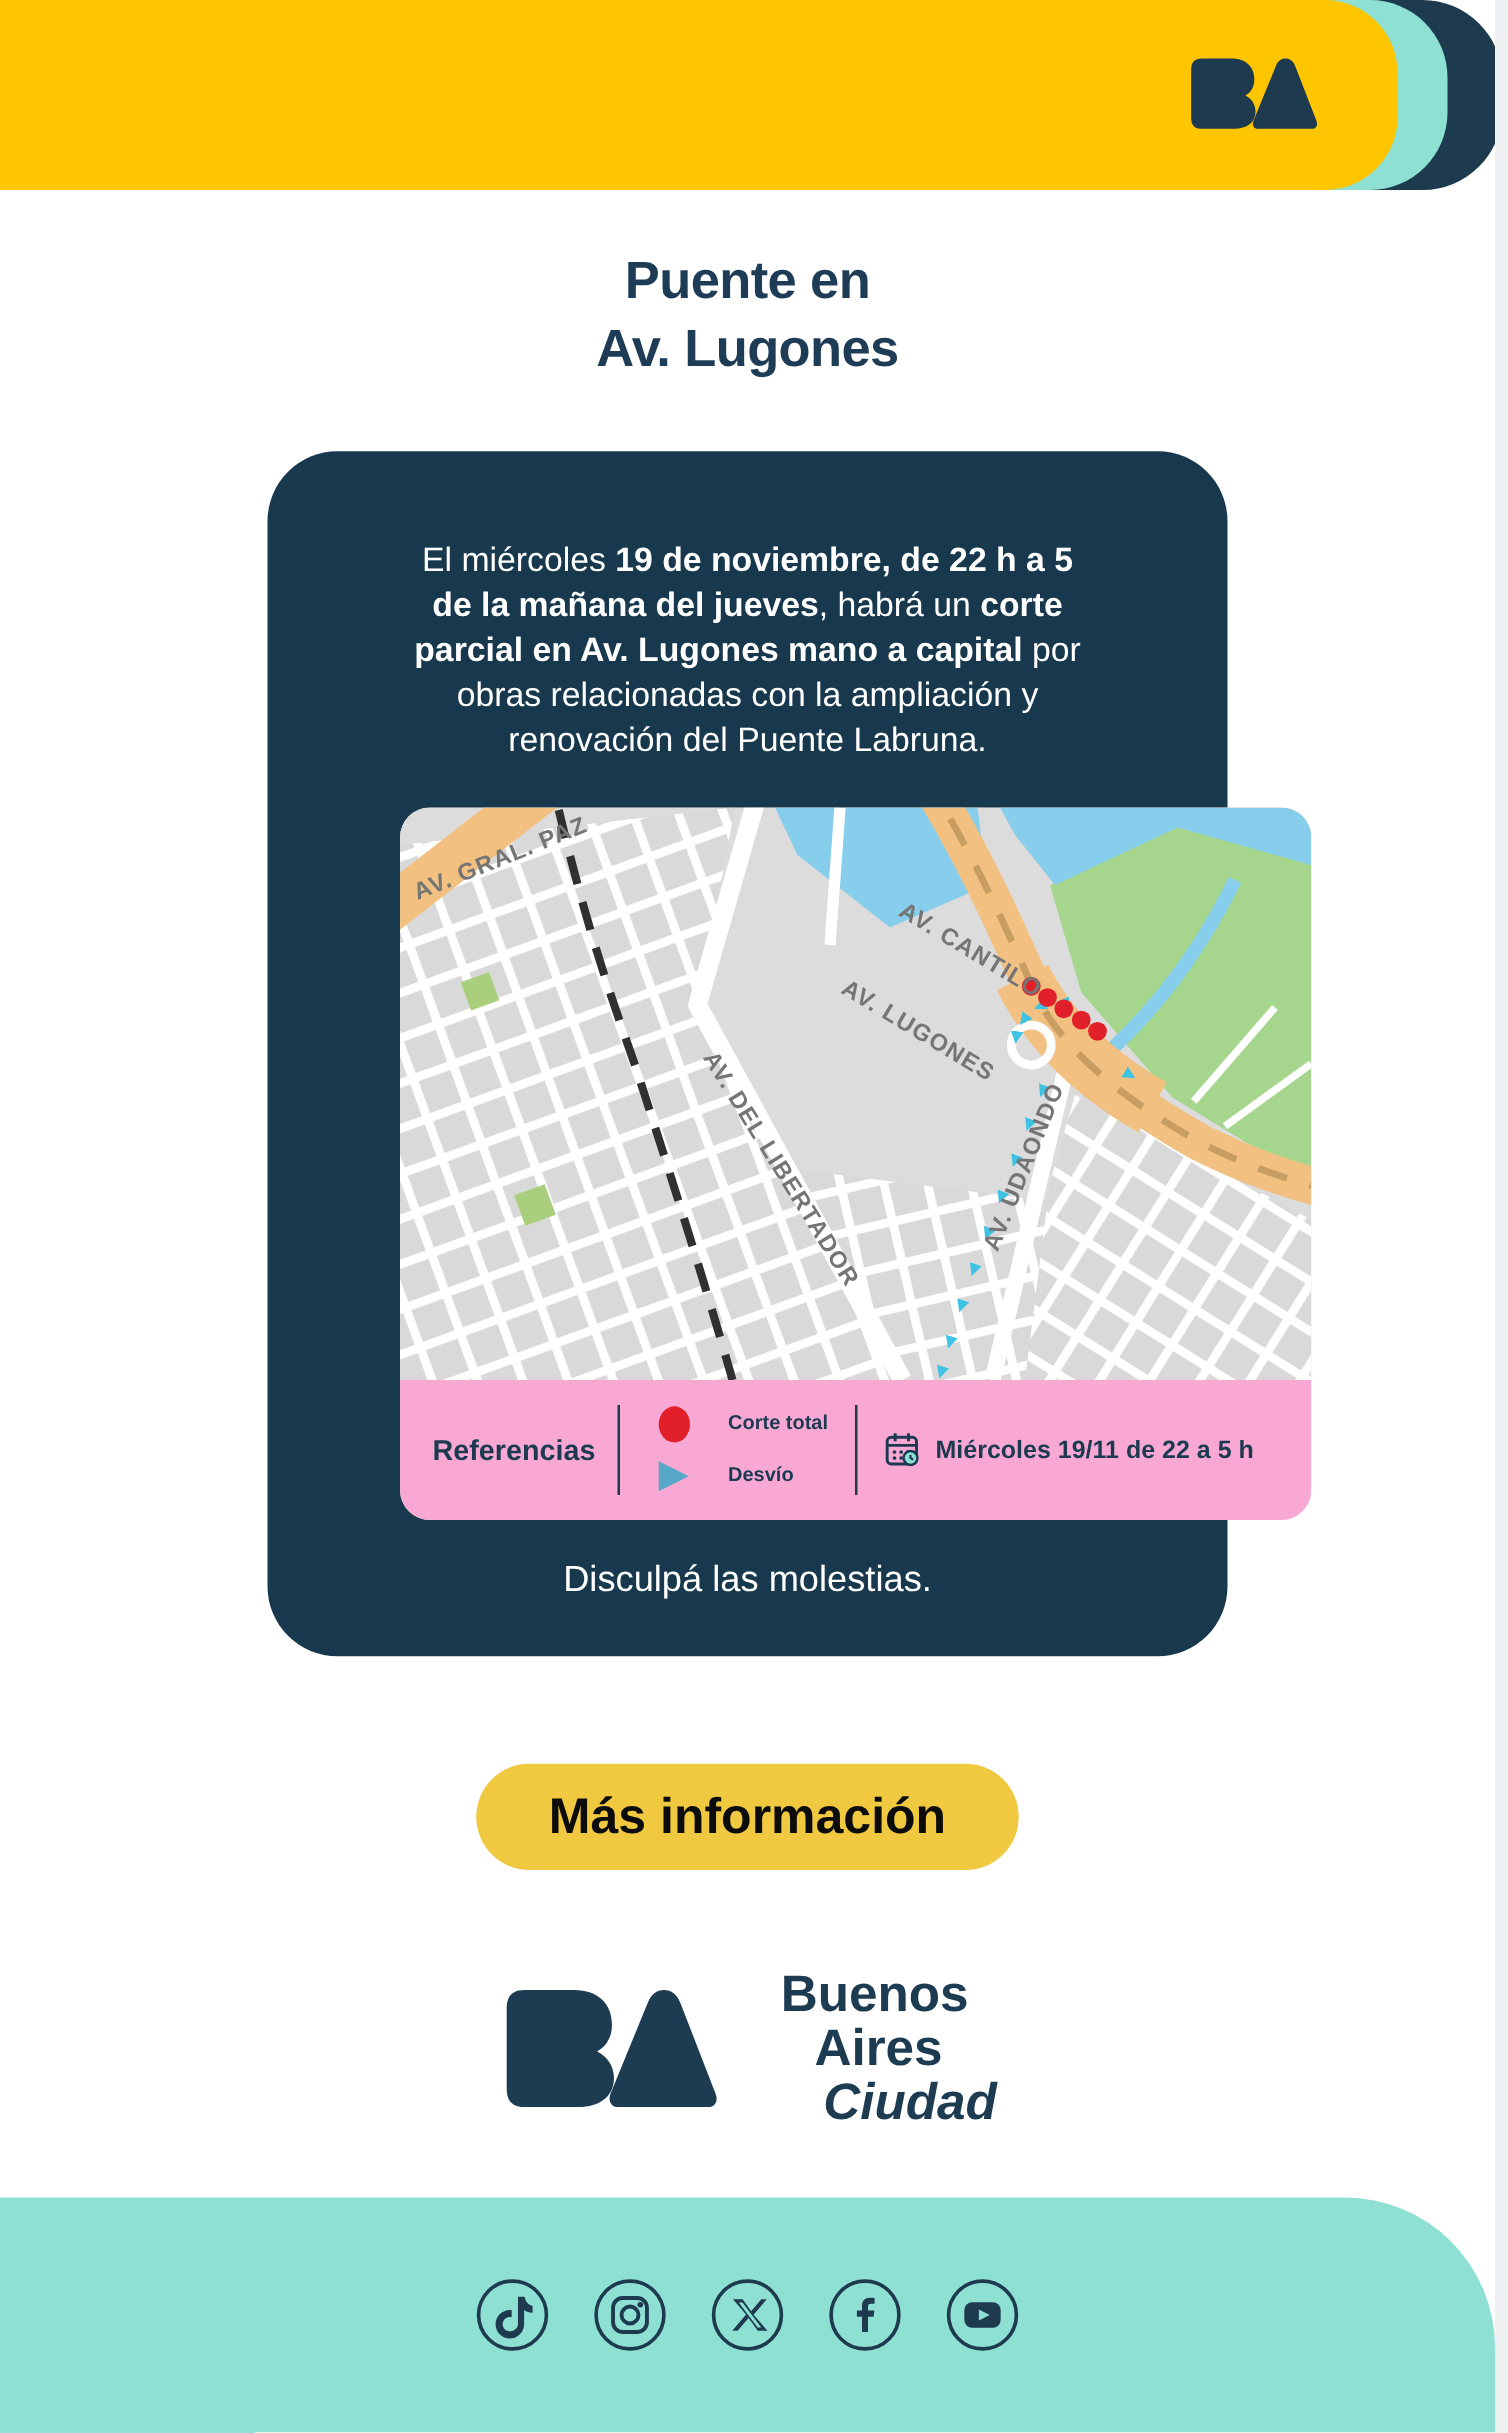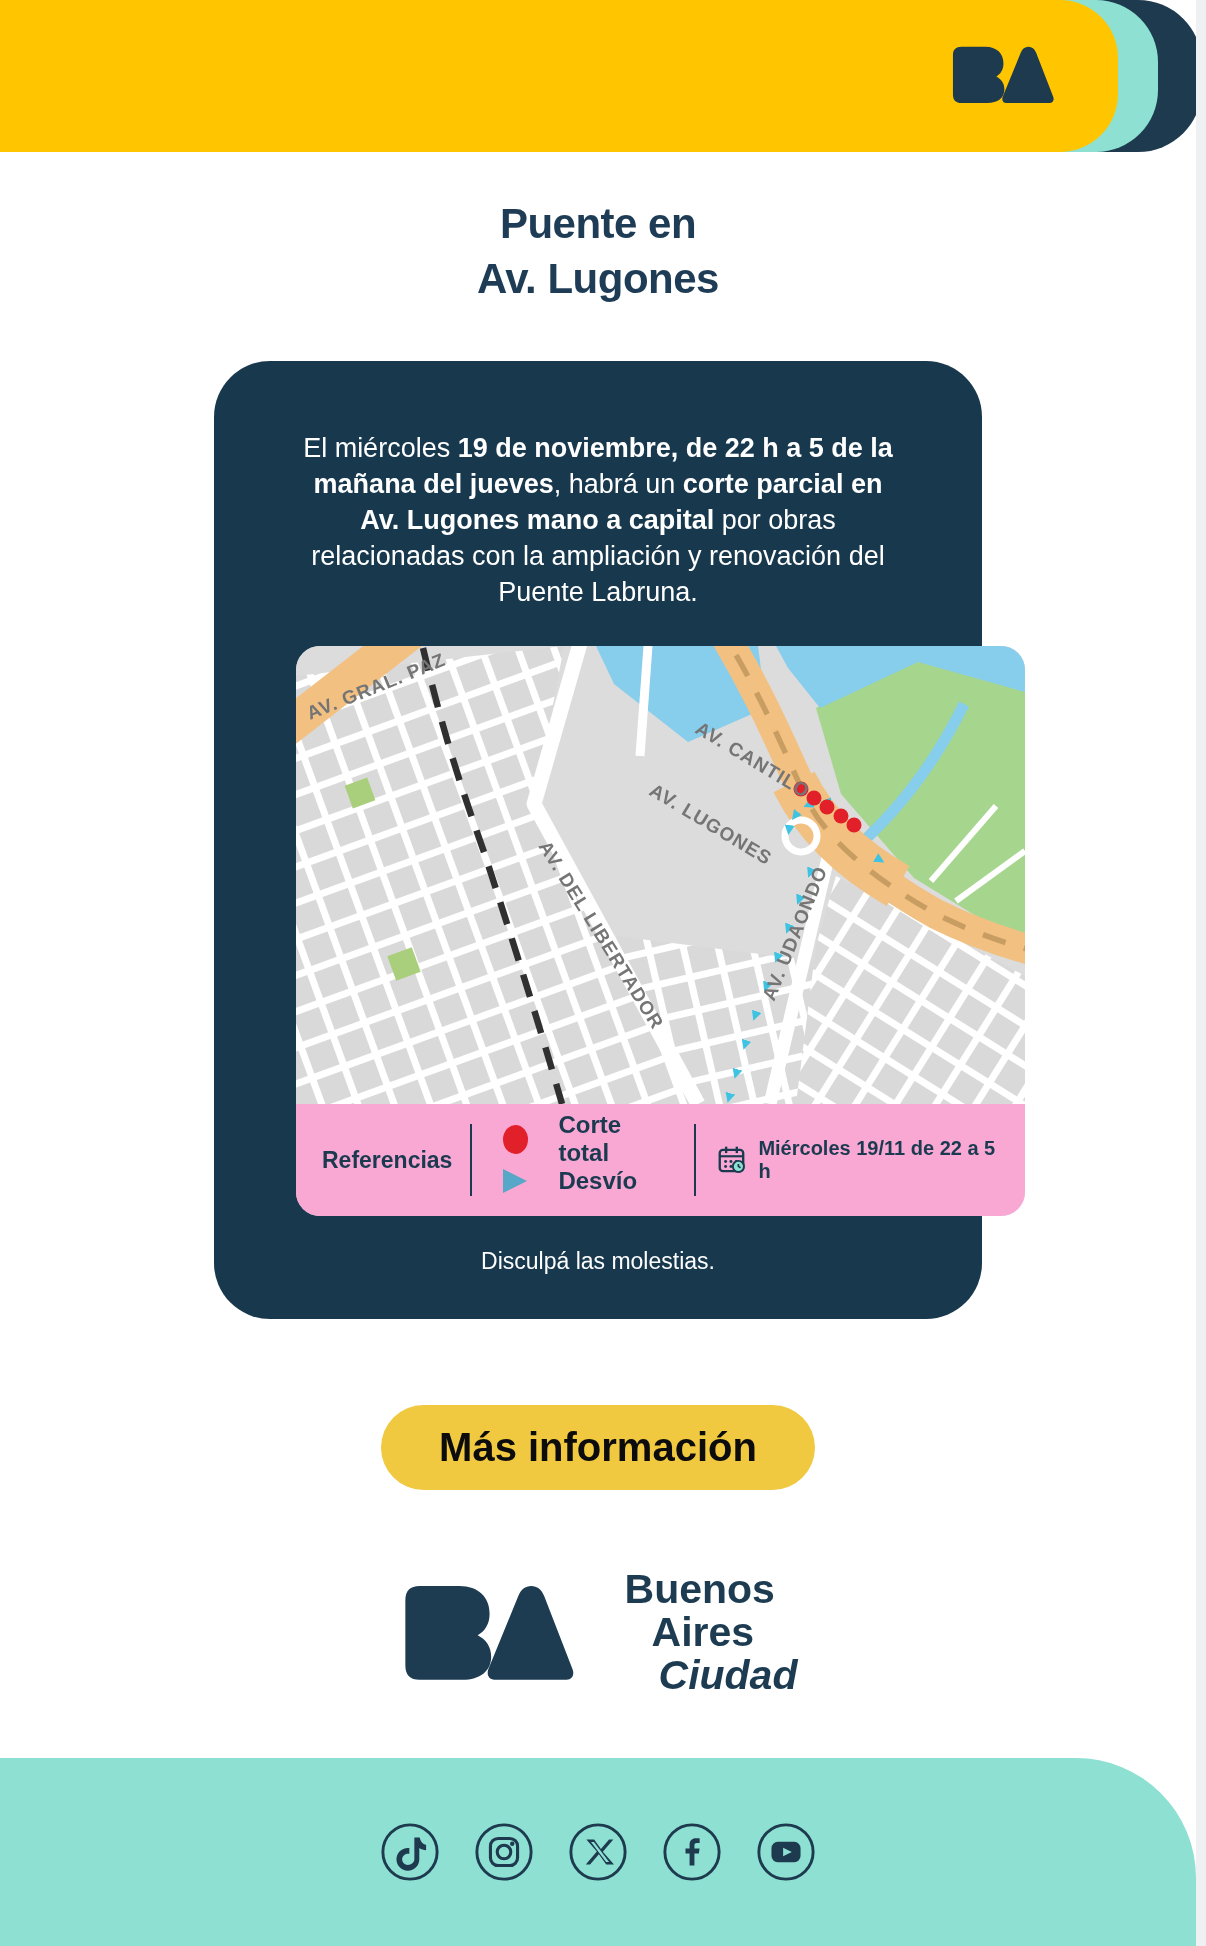--- a/index.html
+++ b/index.html
@@ -19,7 +19,7 @@
   .title { margin-top:44px; text-align:center; color:#1e3c55; font-size:42px; line-height:1.32; font-weight:bold; letter-spacing:-0.5px; }
 
   
-  .card { width:768px; margin:54px auto 0; background:#17384d; border-radius:56px; padding:70px 82px 44px; color:#fff; }
+  .card { width:768px; margin:54px auto 0; background:#17384d; border-radius:56px; padding:70px 106px 44px; color:#fff; }
   .card .intro { max-width:790px; margin:0 auto; text-align:center; font-size:27px; line-height:1.33; }
   .card .intro b { font-weight:bold; }
   .card .highlight { margin-top:30px; text-align:center; font-size:27px; font-weight:bold; }

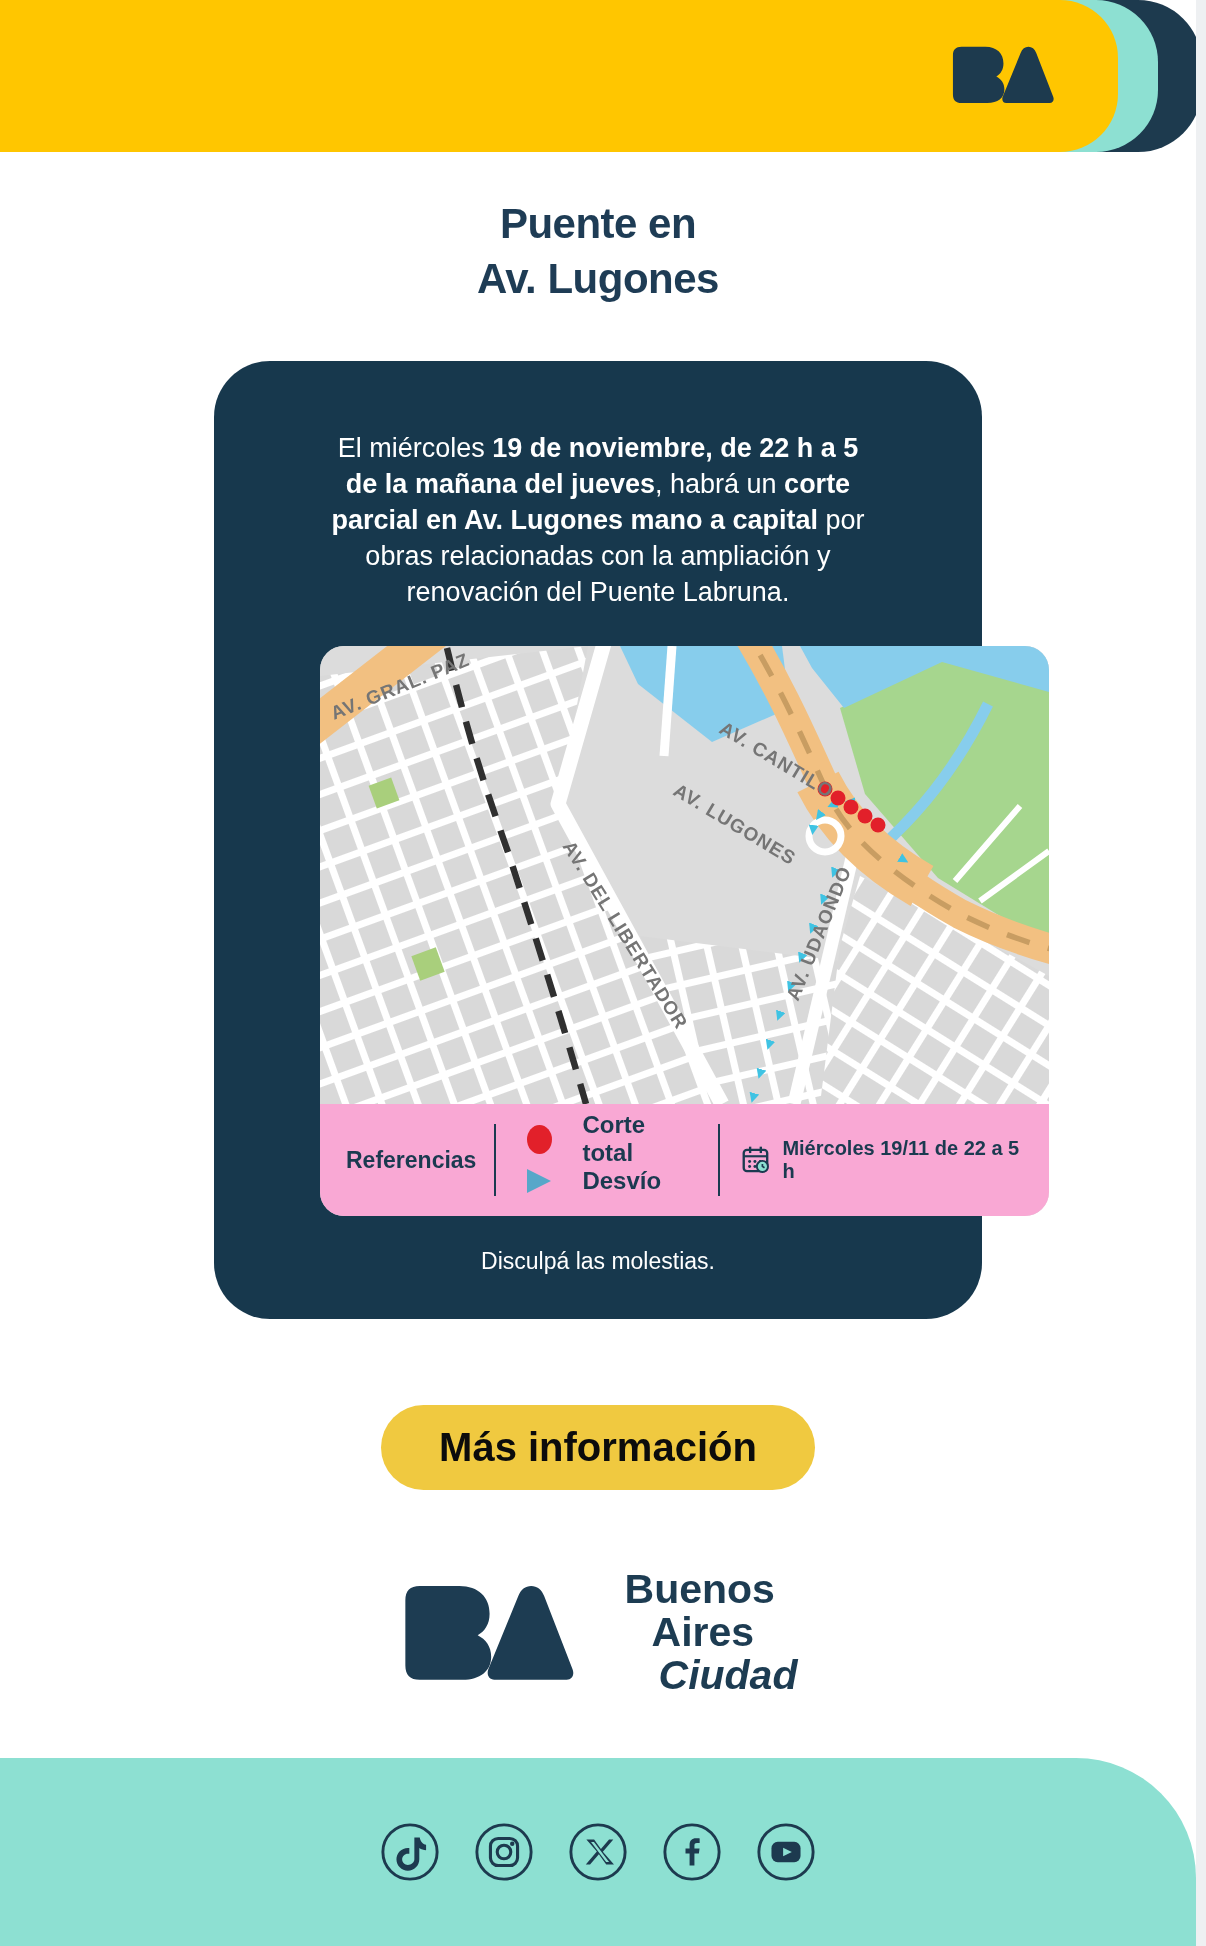--- a/index.html
+++ b/index.html
@@ -36,7 +36,7 @@
   .key-icon { width:30px; display:flex; justify-content:center; margin-right:28px; flex:0 0 auto; }
   .dot { width:25px; height:29px; border-radius:50%; background:#e2202a; }
   .tri { width:0; height:0; border-left:24px solid #57a7c9; border-top:12px solid transparent; border-bottom:12px solid transparent; }
-  .key-label { font-size:24px; font-weight:bold; }
+  .key-label { font-size:16px; font-weight:bold; }
   .sched { display:flex; align-items:center; margin-left:20px;justify-content:space-between; }
   .sched svg { width:32px; height:32px; margin-right:10px; flex:0 0 auto; }
   .sched-label { font-size:20px; font-weight:bold; }

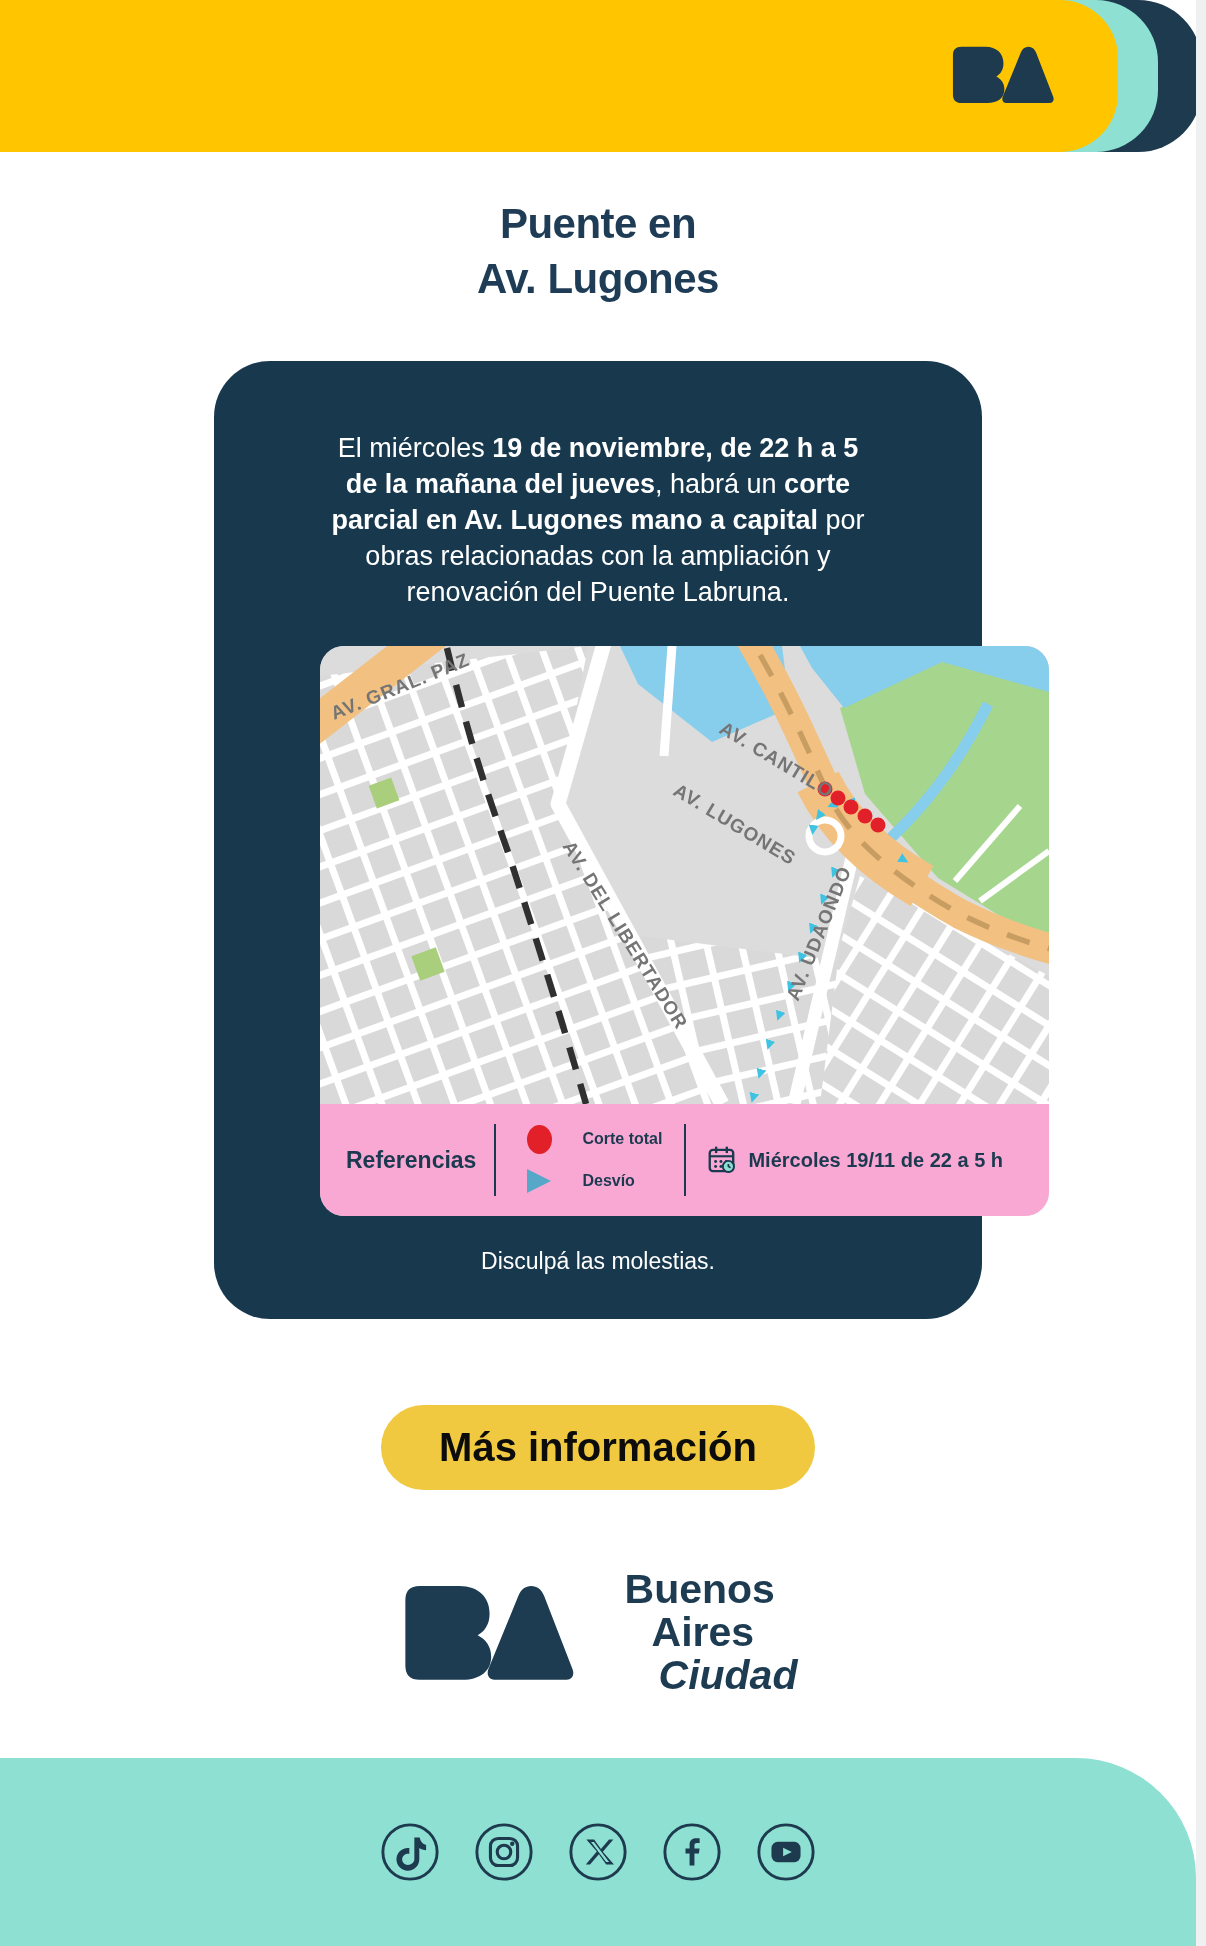--- a/index.html
+++ b/index.html
@@ -23,7 +23,7 @@
   .card .intro { max-width:790px; margin:0 auto; text-align:center; font-size:27px; line-height:1.33; }
   .card .intro b { font-weight:bold; }
   .card .highlight { margin-top:30px; text-align:center; font-size:27px; font-weight:bold; }
-  .card .apology { margin-top:32px; text-align:center; font-size:23px; }
+  .card .apology { margin-top:32px; text-align:center; font-size:29px; }
 
   
   .map-box { width:729px; margin:36px auto 0; border-radius:24px; overflow:hidden; background:#dcdcdc; }

